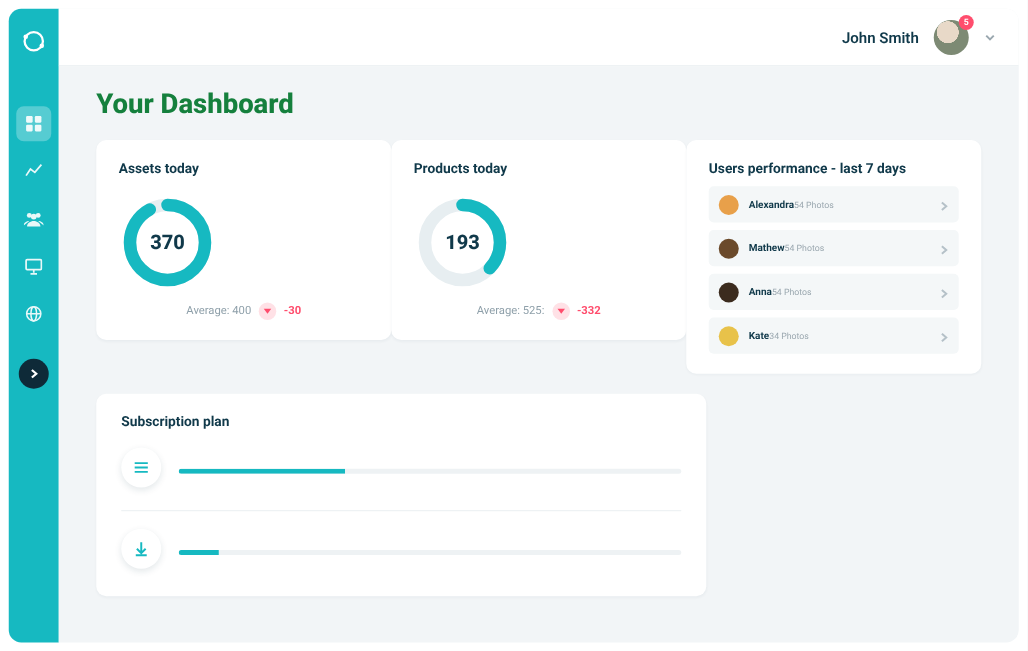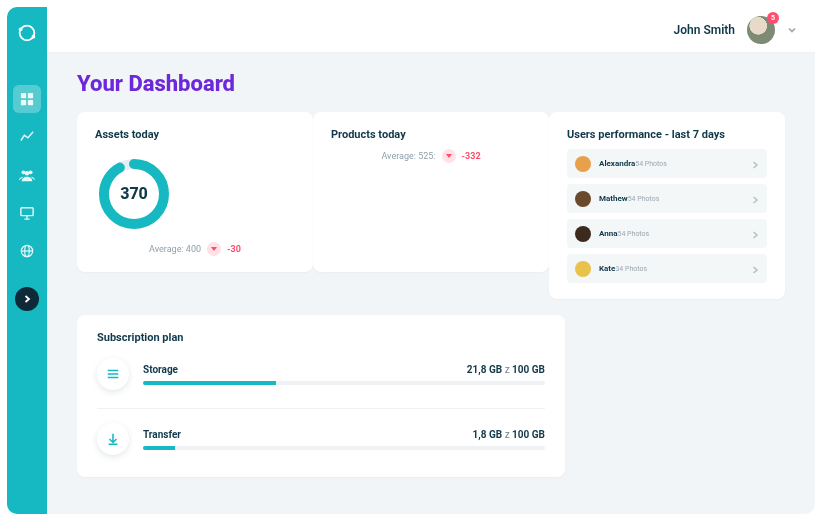--- a/index.html
+++ b/index.html
@@ -19,7 +19,7 @@
   .badge{position:absolute;top:-4px;right:-4px;background:#ff4d6d;color:#fff;font-size:7px;font-weight:700;border-radius:50%;width:12px;height:12px;display:flex;align-items:center;justify-content:center;}
   .chev{color:#9aa7af;}
   .content{padding:18px 30px;overflow:auto;}
-  h1{font-size:22px;font-weight:800;color:#6d28d9;margin-bottom:16px;}
+  h1{font-size:22px;font-weight:800;color:#15803d;margin-bottom:16px;}
   .row{display:flex;gap:0;}
   .card{background:#fff;border-radius:8px;padding:16px 18px;box-shadow:0 1px 2px rgba(16,57,74,0.04);}
   .gauge-card{width:236px;height:160px;display:flex;flex-direction:column;}

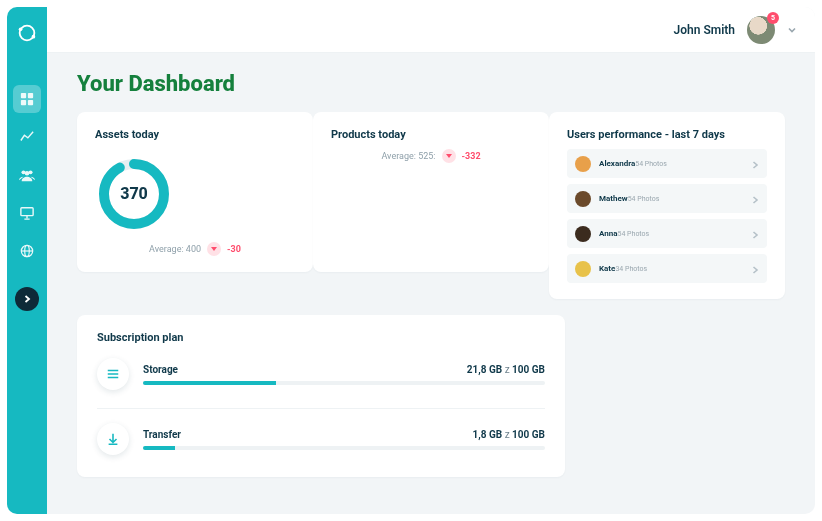--- a/index.html
+++ b/index.html
@@ -145,6 +145,15 @@
 
         <div class="card gauge-card">
           <div class="card-title">Products today</div>
+          <div class="gauge-wrap">
+            <div class="gauge">
+              <svg width="78" height="78" viewBox="0 0 78 78">
+                <circle cx="39" cy="39" r="30" fill="none" stroke="#e7eef1" stroke-width="10"></circle>
+                <circle cx="39" cy="39" r="30" fill="none" stroke="#16b9c1" stroke-width="10" stroke-linecap="round" stroke-dasharray="188.5" stroke-dashoffset="118.755" transform="rotate(-90 39 39)"></circle>
+              </svg>
+              <div class="num">193</div>
+            </div>
+          </div>
           <div class="avg-line">
             <span>Average: 525:</span>
             <span class="down-pill">

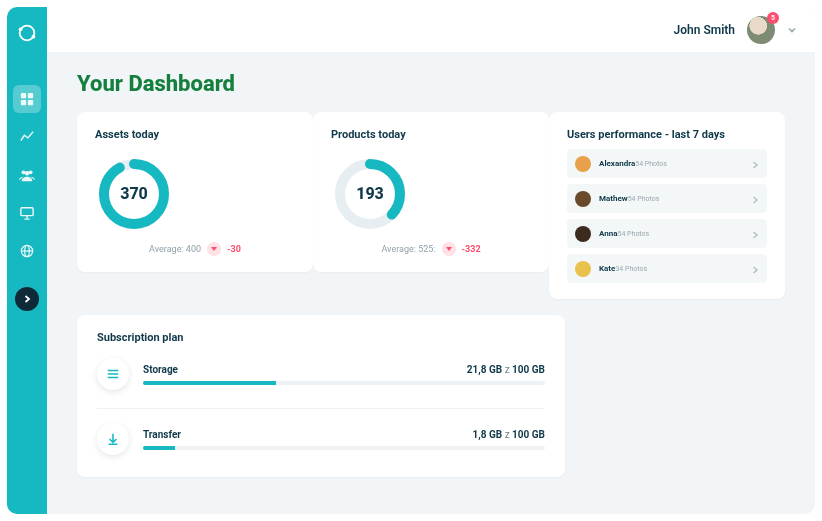--- a/index.html
+++ b/index.html
@@ -222,10 +222,6 @@
               </svg>
           </div>
           <div class="plan-body">
-            <div class="plan-head">
-              <span>Storage</span>
-              <span class="plan-quota"><b>21,8 GB</b> <span>z</span> <b>100 GB</b></span>
-            </div>
             <div class="bar">
                 <div class="bar-fill" style="width: 33%;"></div>
               </div>

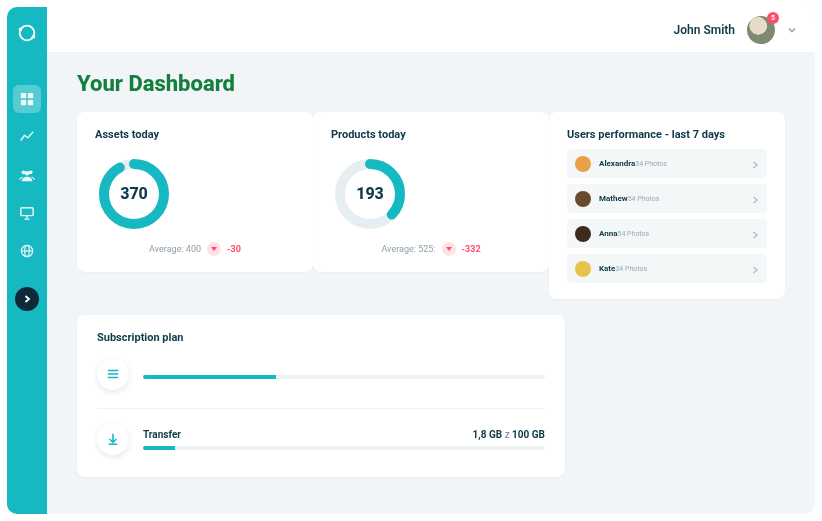--- a/index.html
+++ b/index.html
@@ -237,10 +237,6 @@
               </svg>
           </div>
           <div class="plan-body">
-            <div class="plan-head">
-              <span>Transfer</span>
-              <span class="plan-quota"><b>1,8 GB</b> <span>z</span> <b>100 GB</b></span>
-            </div>
             <div class="bar">
                 <div class="bar-fill" style="width: 8%;"></div>
               </div>

